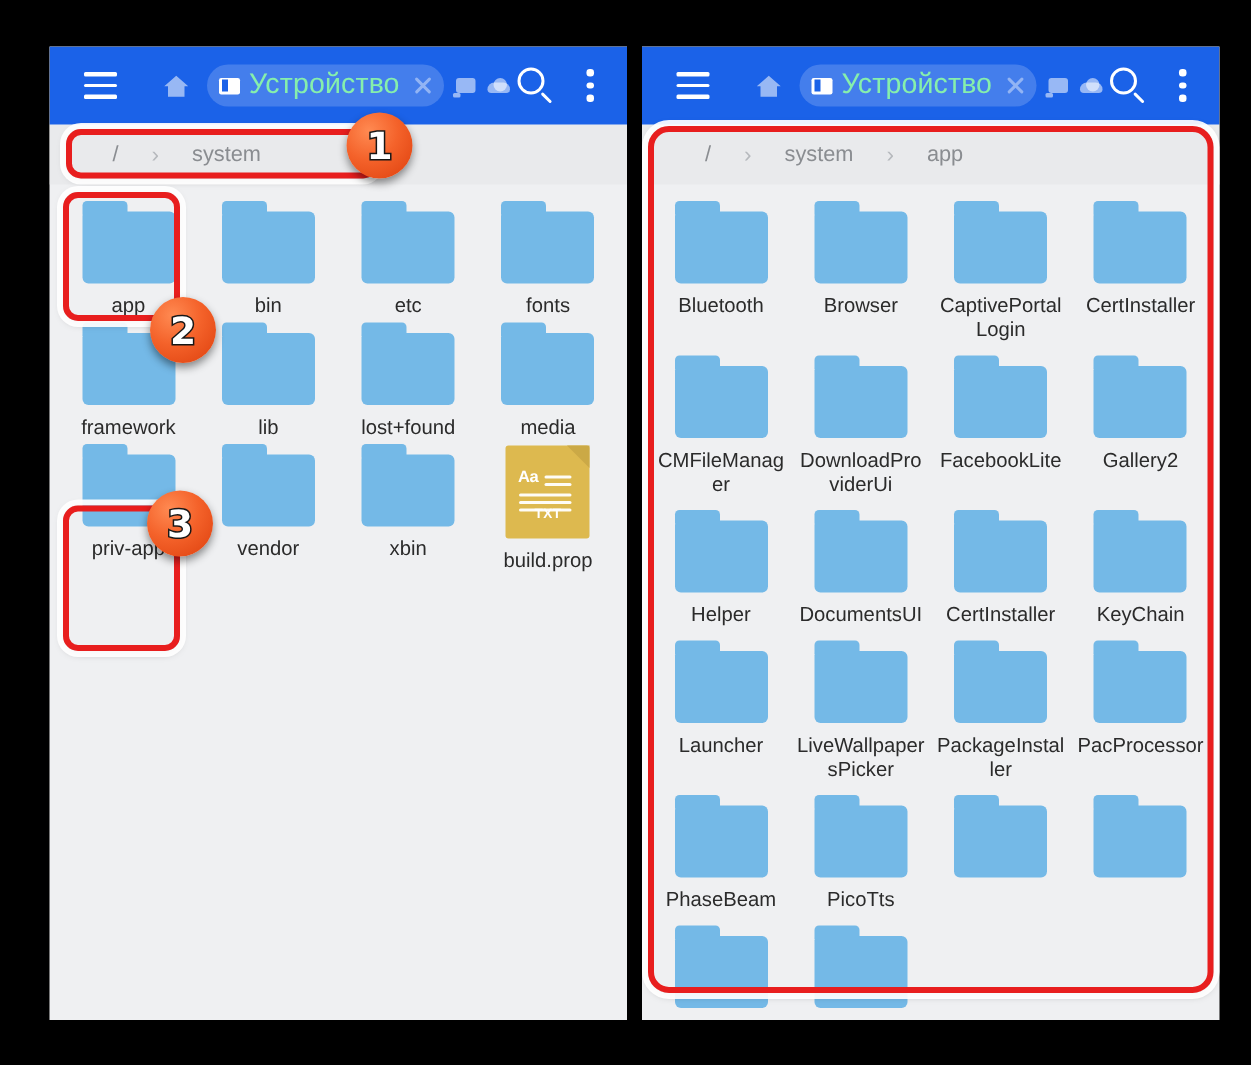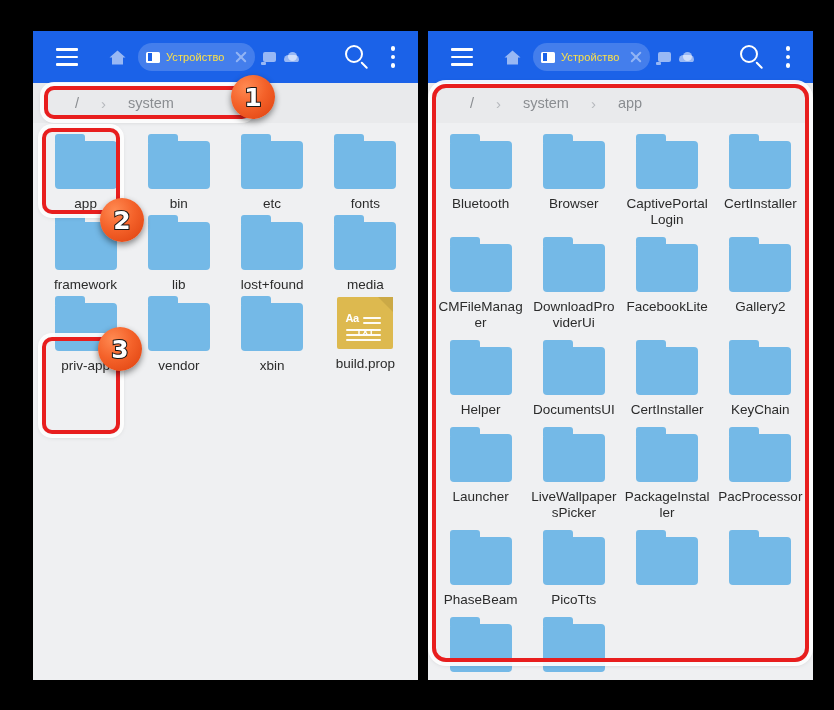--- a/index.html
+++ b/index.html
@@ -61,7 +61,7 @@
     content:''; position:absolute; left: 1.5px; top: 1.5px;
     width: 4px; height: 8px; background: #1b62e8;
   }
-  .chip-label { color: #fde047; font-size: 11px; white-space: nowrap; letter-spacing: .1px;}
+  .chip-label { color: #86efac; font-size: 19px; white-space: nowrap; letter-spacing: .1px;}
   .chip-x { width: 20px; height: 20px; position: relative; opacity: .42; flex:none;}
   .chip-x:before, .chip-x:after {
     content:''; position:absolute; left: 3px; top: 9.2px;

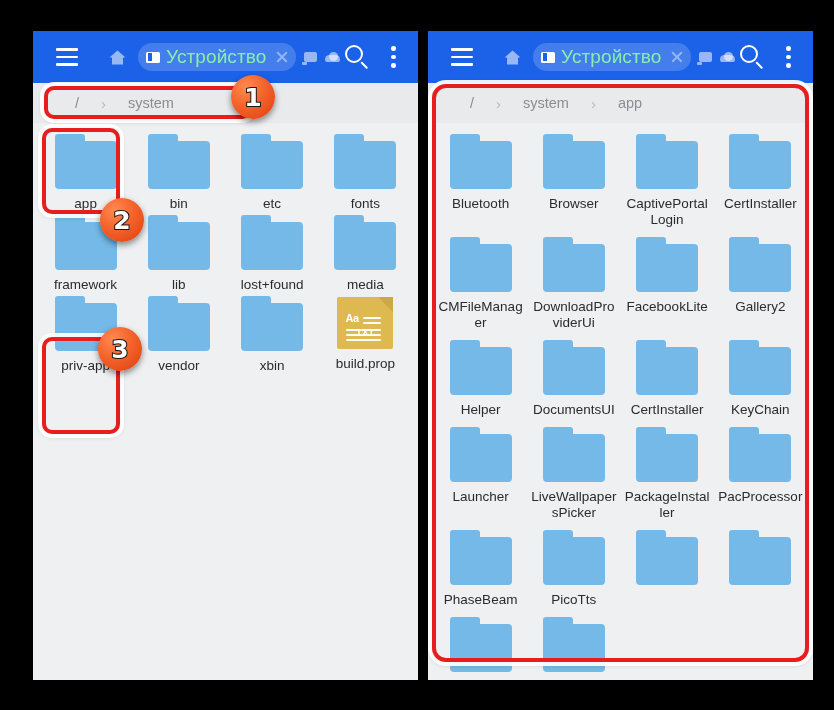--- a/index.html
+++ b/index.html
@@ -153,7 +153,7 @@
 
   
   .txtfile {
-    width: 56px; height: 52px; position: relative;
+    width: 56px; height: 62px; position: relative;
   }
   .txtfile .body {
     position:absolute; inset: 0;

